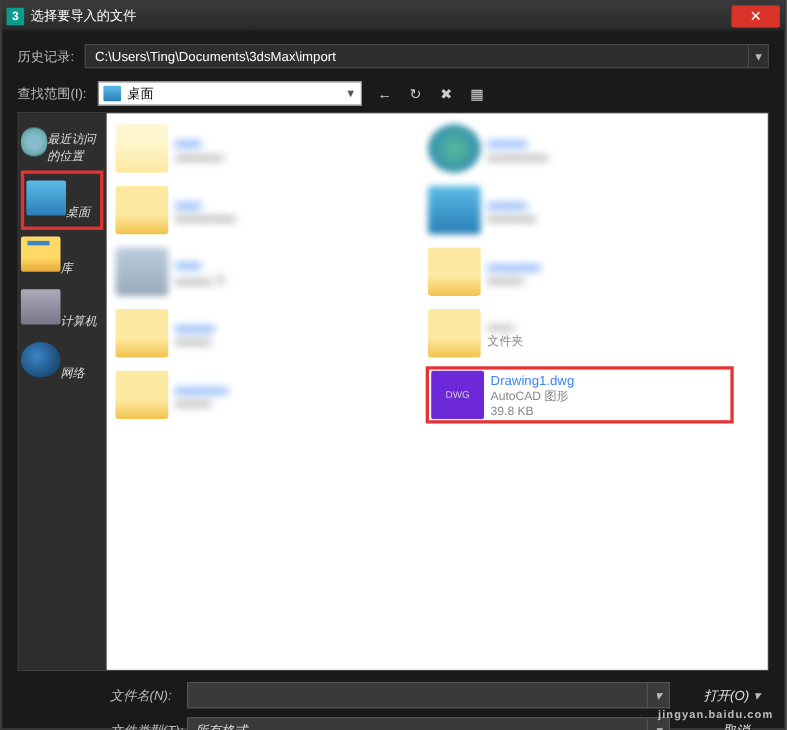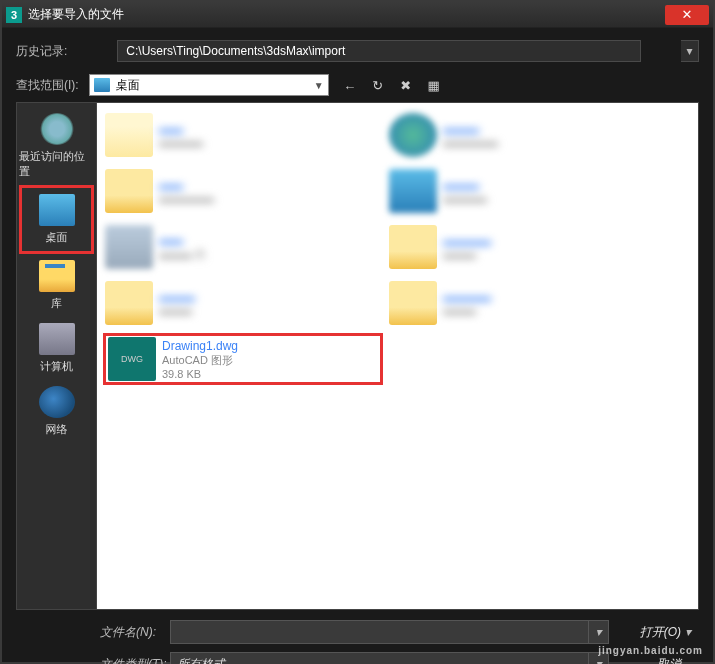--- a/index.html
+++ b/index.html
@@ -14,7 +14,7 @@
     
     .content { padding: 12px 14px 0 14px; height: calc(100% - 26px); }
     
-    .history-row { display: flex; align-items: center; margin-bottom: 12px; gap: 40px; }
+    .history-row { display: flex; align-items: center; margin-bottom: 12px; }
     .history-label { color: #bbb; margin-right: 10px; }
     .history-path { color: #fff; flex: 1; background: #2e2e2e; padding: 3px 8px; border: 1px solid #4a4a4a; }
     .history-arrow { width: 18px; text-align: center; color: #bbb; background: #2e2e2e; padding: 3px 0; border: 1px solid #4a4a4a; border-left: none; }

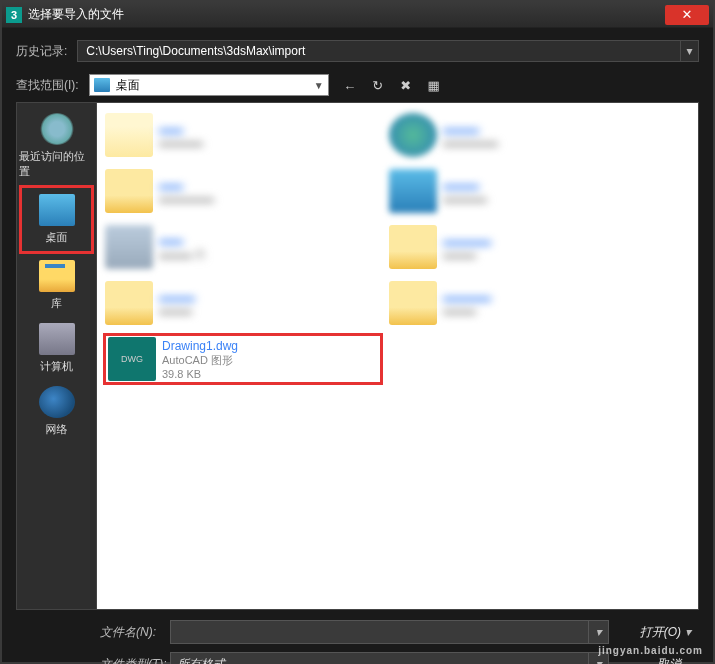--- a/index.html
+++ b/index.html
@@ -31,7 +31,7 @@
     .main-area { display: flex; height: 508px; border: 1px solid #444; }
     
     .sidebar { width: 80px; background: #2e2e2e; border-right: 1px solid #444; display: flex; flex-direction: column; padding-top: 4px; }
-    .sb-item { display: flex; flex-direction: column; align-items: center; padding: 6px 2px; color: #ddd; font-size: 11px; cursor: pointer; }
+    .sb-item { display: flex; flex-direction: row; align-items: flex-end; padding: 6px 2px; color: #ddd; font-size: 11px; cursor: pointer; font-style: italic; }
     .sb-item.selected { border: 3px solid #e63232; margin: 0 2px; }
     .sb-icon { width: 36px; height: 32px; margin-bottom: 4px; display: flex; align-items: center; justify-content: center; }
     .icon-recent { background: radial-gradient(circle, #8bc 30%, #6aa 60%, transparent 70%); border-radius: 50%; }

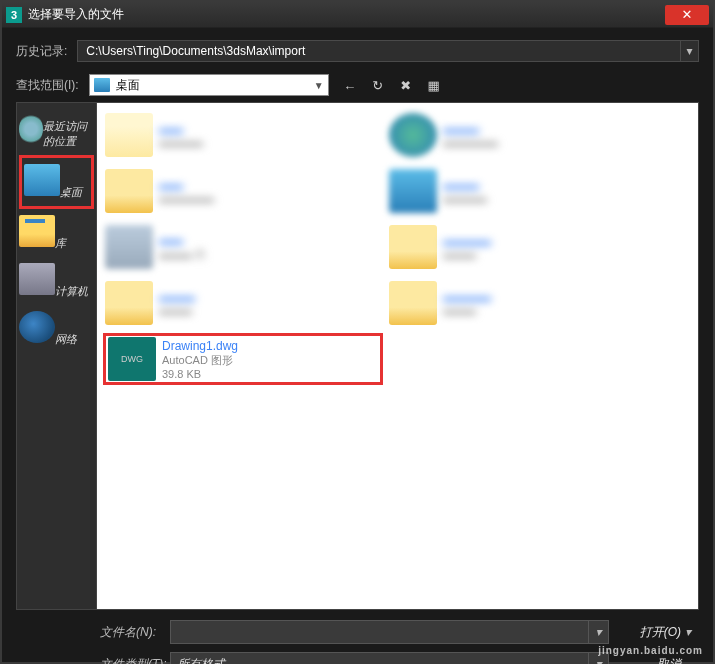--- a/index.html
+++ b/index.html
@@ -177,6 +177,13 @@
           </div>
           <div class="file-item">
             <div class="fi-icon fi-folder"></div>
+            <div class="fi-text">
+                <span class="fi-name fi-blur">▬▬</span>
+                <span class="fi-sub">文件夹</span>
+              </div>
+          </div>
+          <div class="file-item">
+            <div class="fi-icon fi-folder"></div>
             <div class="fi-text fi-blur">
                 <span class="fi-name">▬▬▬▬</span>
                 <span class="fi-sub">▬▬▬</span>

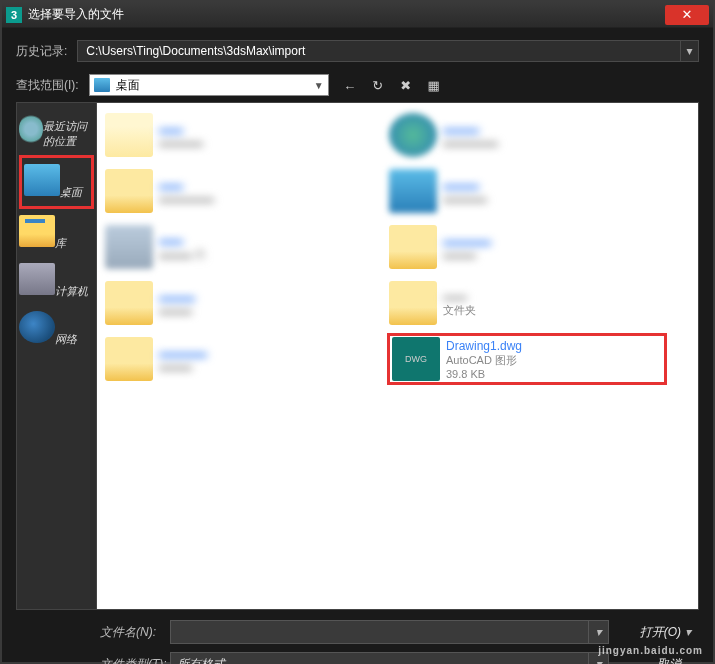--- a/index.html
+++ b/index.html
@@ -51,7 +51,7 @@
     .fi-generic { filter: blur(3px); background: linear-gradient(#bcd, #9ab); border-radius: 3px; }
     .fi-blue { filter: blur(3px); background: linear-gradient(#5bbce8, #2a7fb8); border-radius: 3px; }
     .fi-globe { filter: blur(3px); background: radial-gradient(circle, #5b9, #2a7fb8); border-radius: 50%; }
-    .fi-dwg { background: #0f766e; border-radius: 2px; display: flex; align-items: center; justify-content: center; color: #ccc; font-size: 9px; text-align: center; }
+    .fi-dwg { background: #6d28d9; border-radius: 2px; display: flex; align-items: center; justify-content: center; color: #ccc; font-size: 9px; text-align: center; }
     .fi-text { display: flex; flex-direction: column; font-size: 12px; }
     .fi-name { color: #3b82f6; }
     .fi-sub { color: #888; font-size: 11px; }

